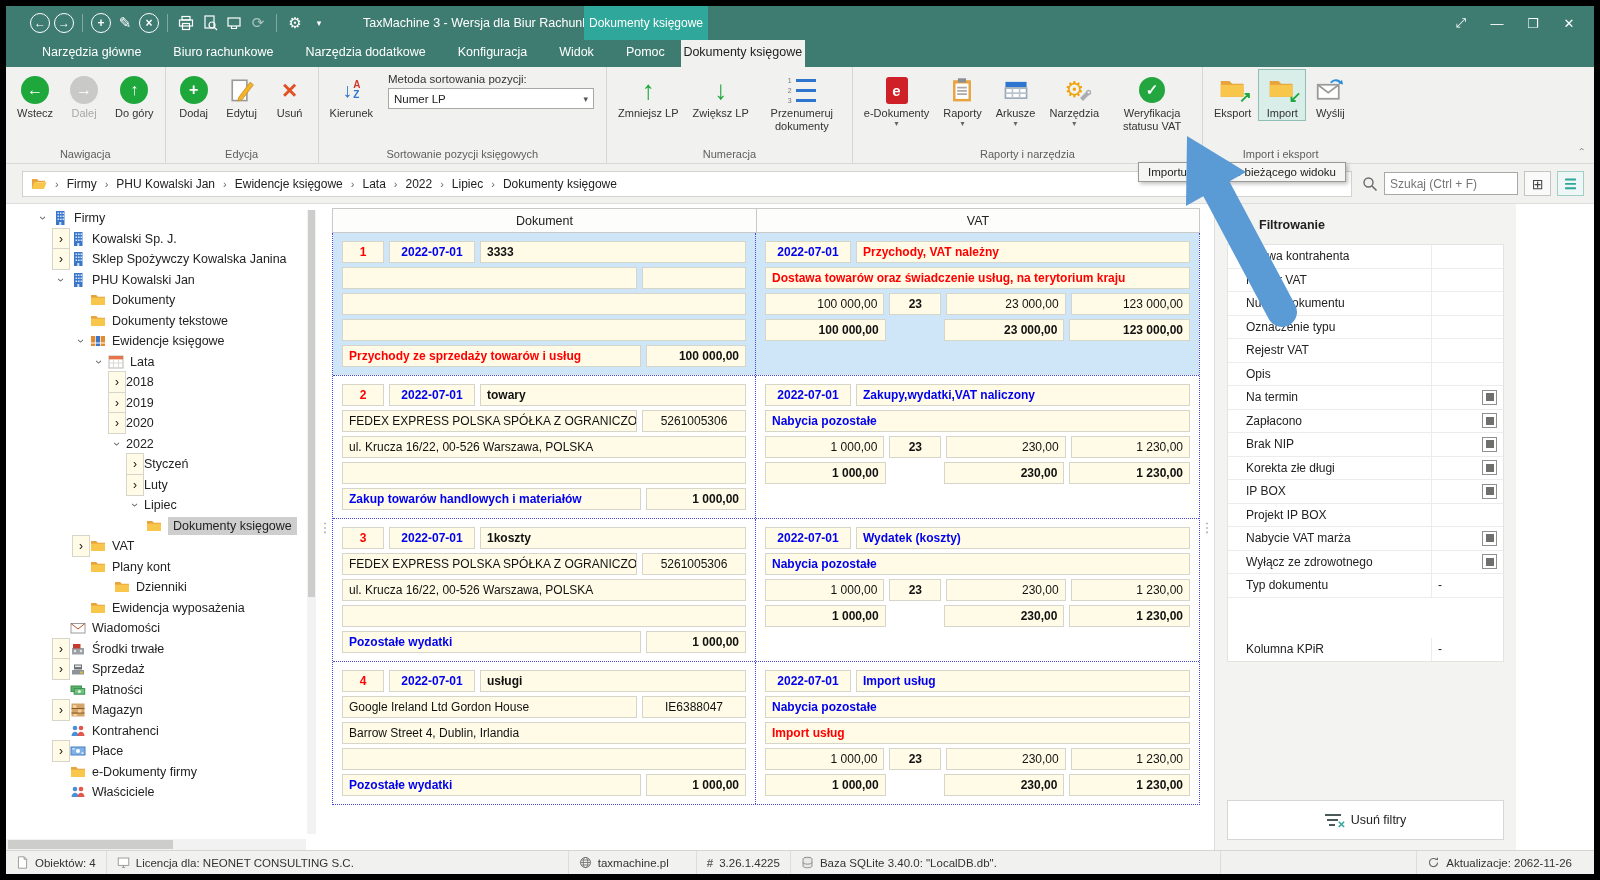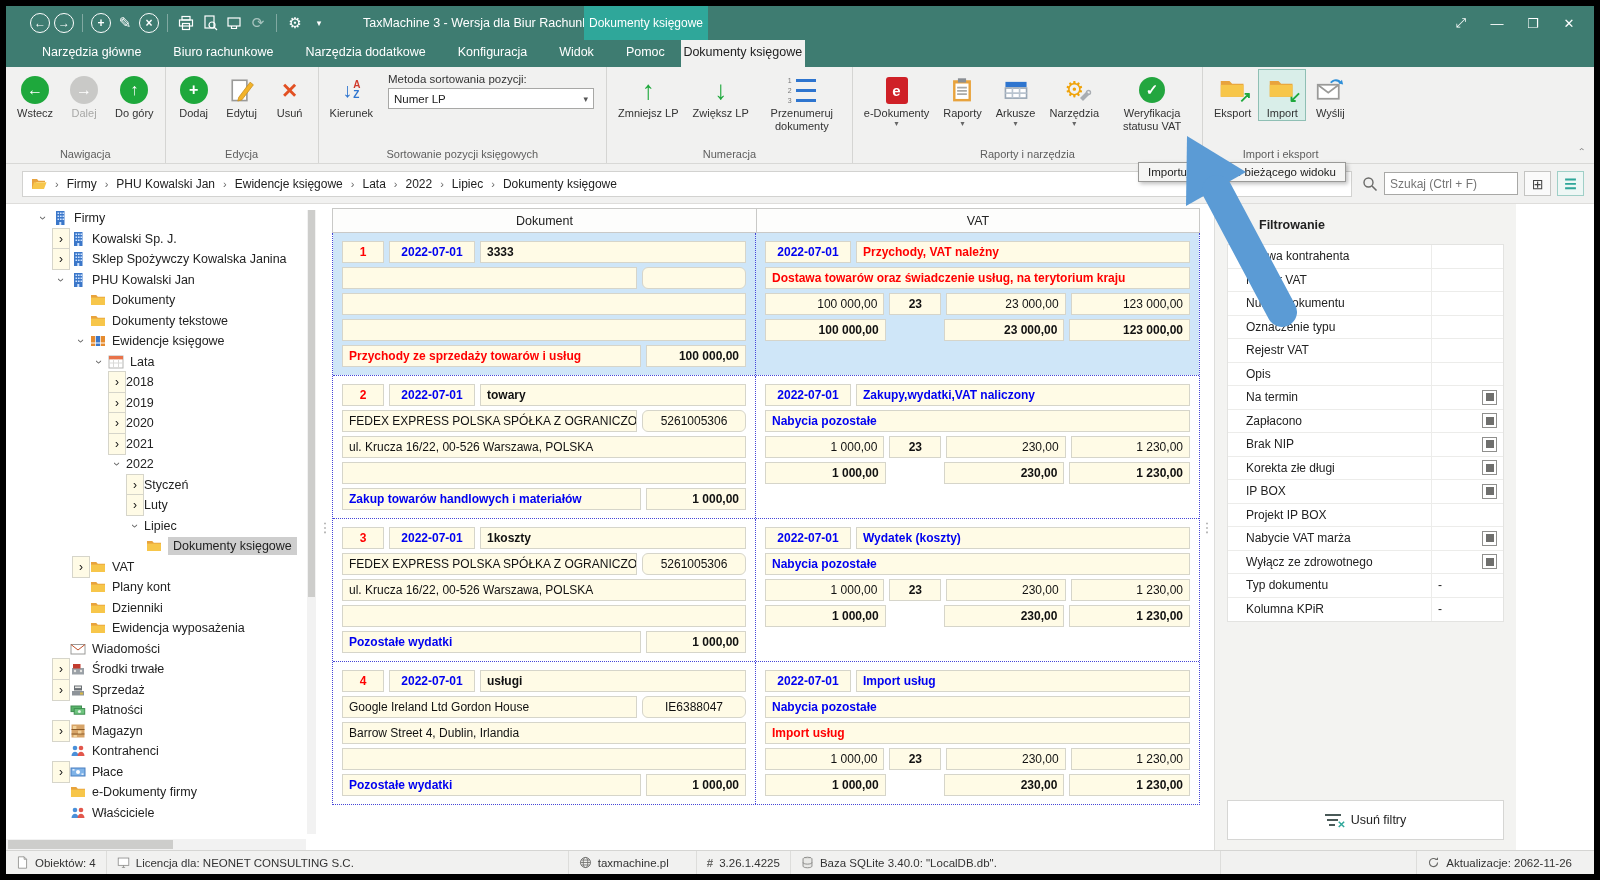--- a/index.html
+++ b/index.html
@@ -98,7 +98,7 @@
   .num { width:42px; justify-content:center; color:#f00; font-weight:bold; }
   .datec { width:86px; justify-content:center; color:#0000f0; font-weight:bold; }
   .descc { font-weight:bold; }
-  .nipc { width:104px; justify-content:center;border-radius:6px; }
+  .nipc { width:104px; justify-content:center; }
   .amt { width:100px; justify-content:flex-end; font-weight:bold; }
   .catc { font-weight:bold; }
   .red { color:#f00; } .blue { color:#0000f0; }

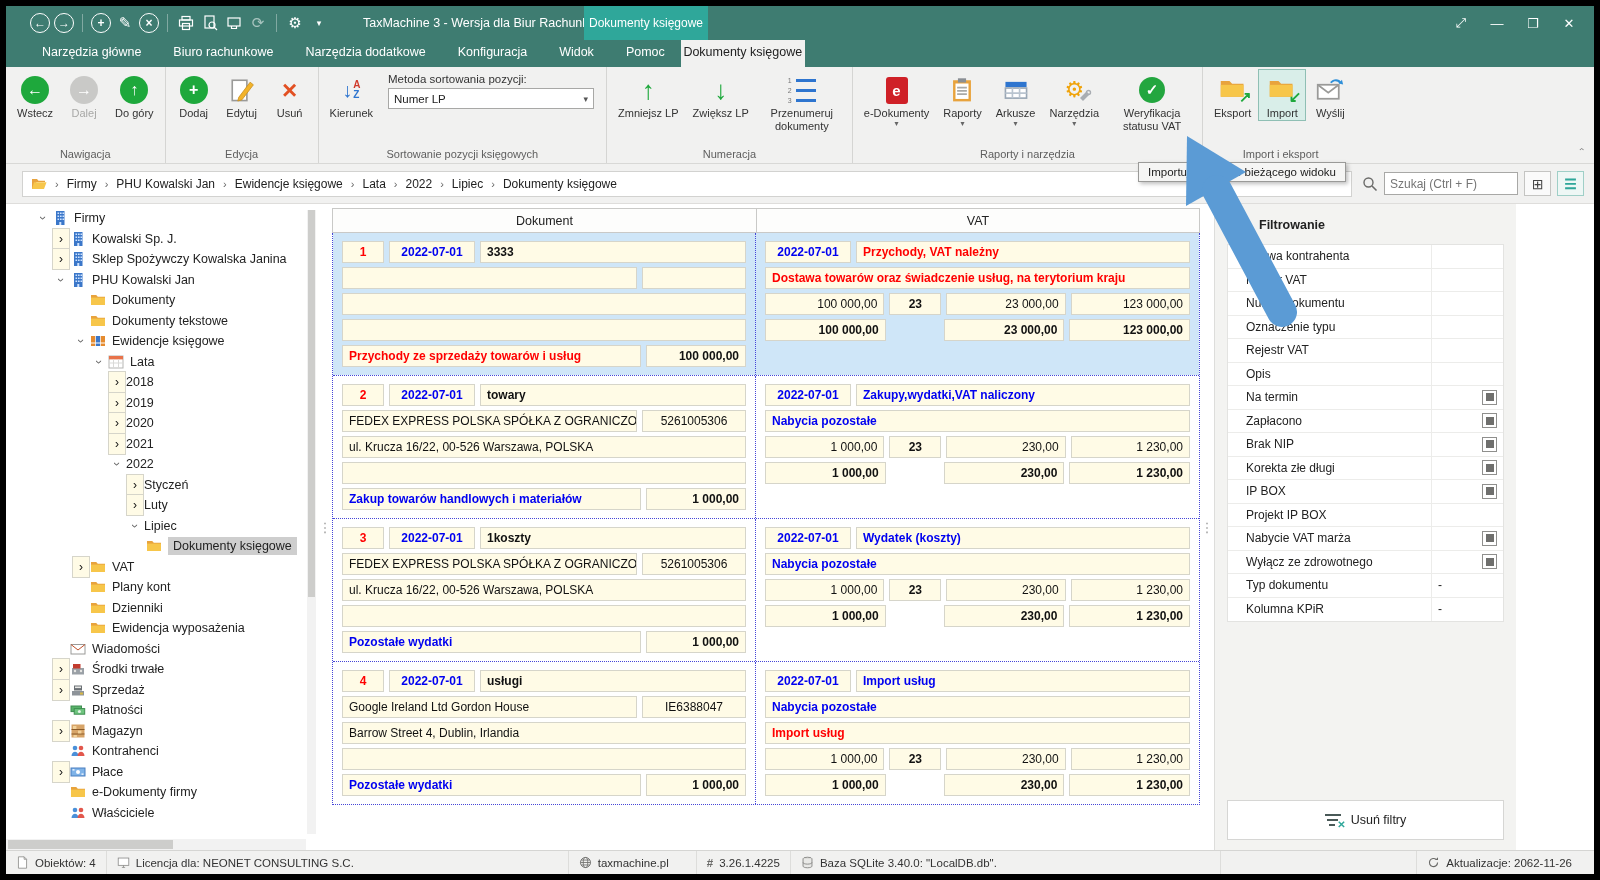--- a/index.html
+++ b/index.html
@@ -612,10 +612,6 @@
           <span class="tl">2020</span>
         </div>
       <div class="trow" style="padding-left:102px">
-          <span class="chev c"></span>
-          <span class="tl">2021</span>
-        </div>
-      <div class="trow" style="padding-left:102px">
           <span class="chev e"></span>
           <span class="tl">2022</span>
         </div>

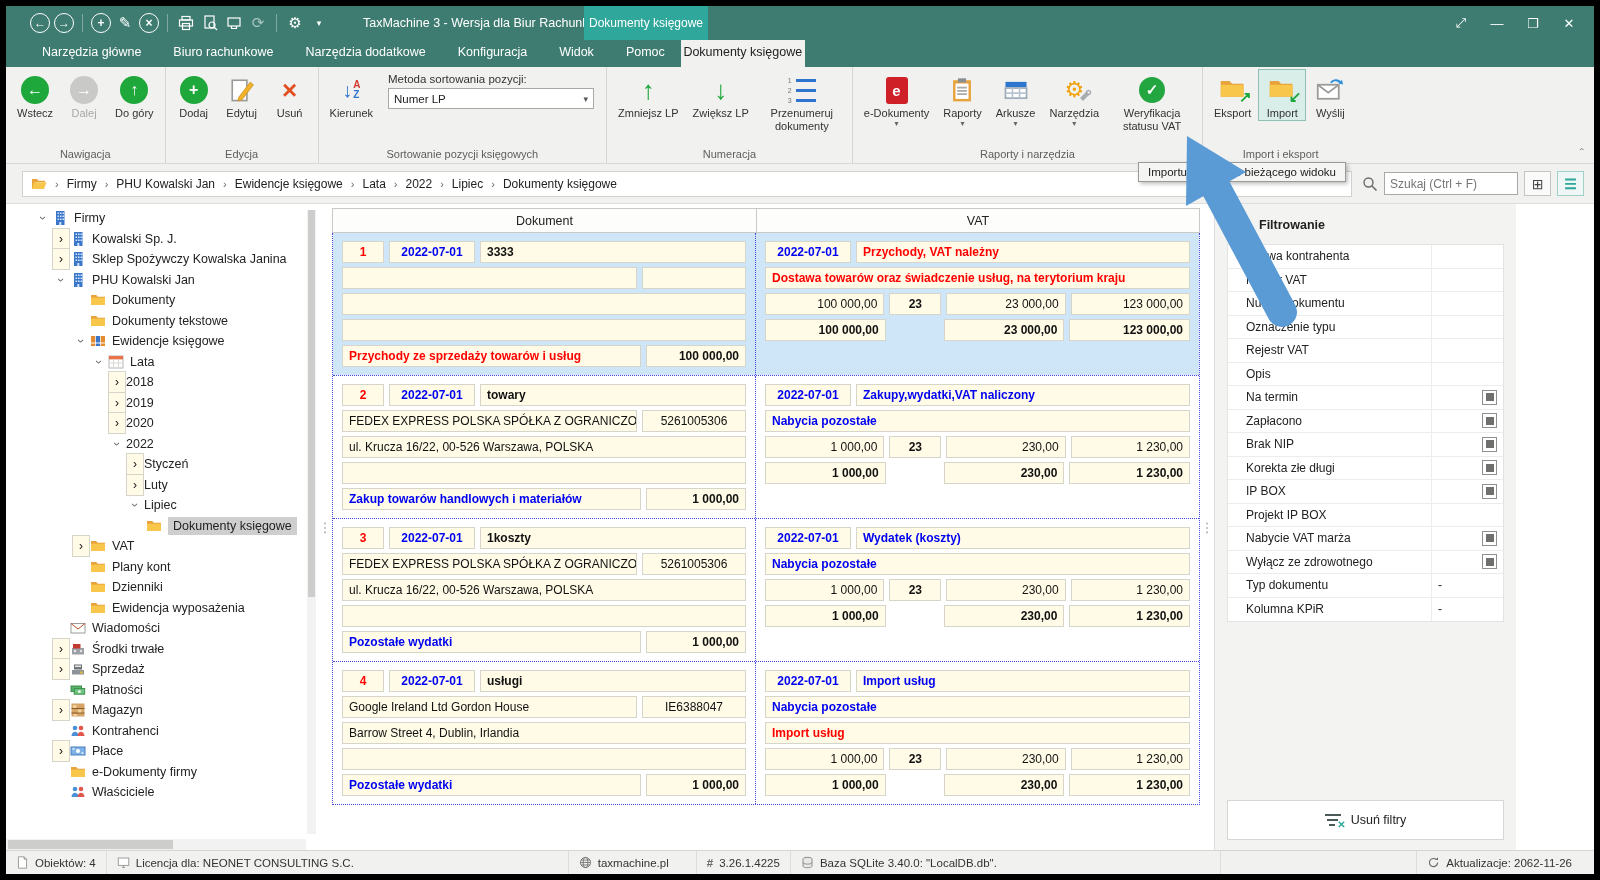--- a/index.html
+++ b/index.html
@@ -646,7 +646,7 @@
           </svg>
           <span class="tl">Plany kont</span>
         </div>
-      <div class="trow" style="padding-left:84px">
+      <div class="trow" style="padding-left:108px">
           <svg class="ti">
             <use href="#i-folder"></use>
           </svg>

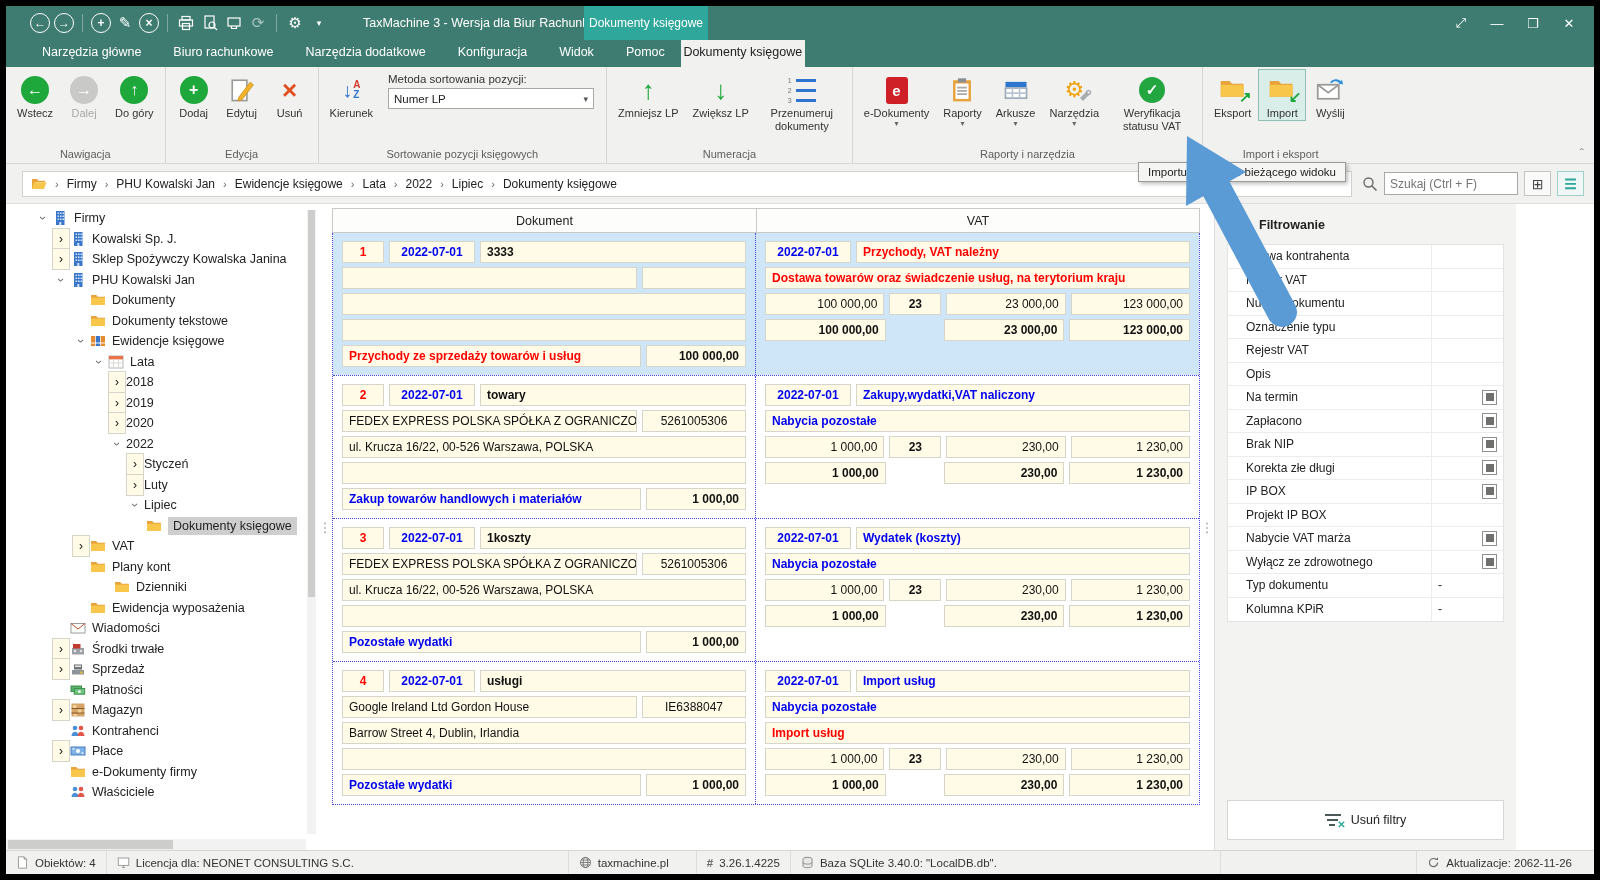--- a/index.html
+++ b/index.html
@@ -114,7 +114,7 @@
   .fphead { display:flex; align-items:center; gap:10px; font-size:12.5px; font-weight:bold; color:#222; padding:6px 4px 12px; }
   .fpbody { background:#fff; border:1px solid #e3e3e1; }
   .frow { display:flex; align-items:center; height:23.5px; border-bottom:1px solid #ececea; font-size:12px; color:#222; }
-  .frow:last-child { border-bottom:none; }
+  .frow:last-child { border-bottom:none;margin-top:40px; }
   .flbl { flex:1; padding-left:18px; white-space:nowrap; overflow:hidden; }
   .ffld { width:72px; flex:0 0 auto; border-left:1px solid #ececea; height:100%; display:flex; align-items:center; padding:0 6px; }
   .cb { margin-left:auto; width:15px; height:15px; border:1px solid #8f8f8d; background:#fff; display:flex; align-items:center; justify-content:center; }

